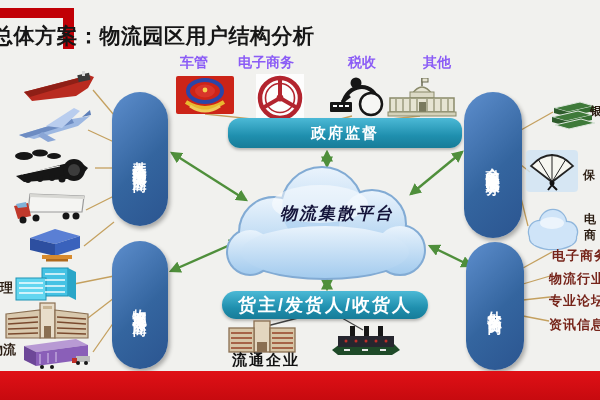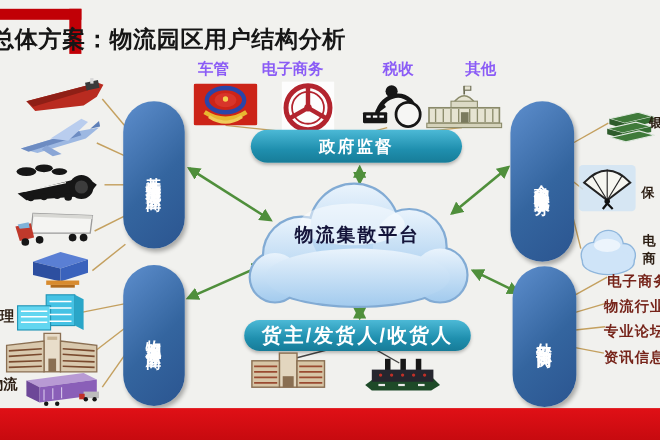--- a/index.html
+++ b/index.html
@@ -140,7 +140,7 @@
     </svg>
   </div>
 
-  <div class="abs bar node" style="left:228px;top:118px;width:192px;height:30px;">政府监督</div>
+  <div class="abs bar node" style="left:228px;top:118px;width:234px;height:30px;border-radius:12px;">政府监督</div>
 
   <div class="abs node" style="left:222px;top:162px;width:206px;height:120px;">
     <svg width="206" height="120" viewBox="0 0 206 120">

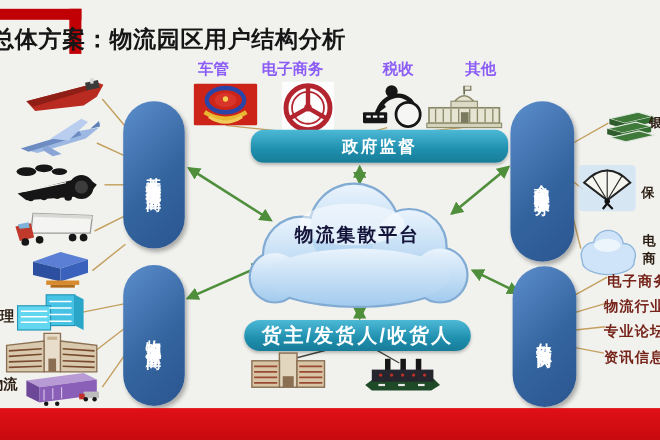--- a/index.html
+++ b/index.html
@@ -168,7 +168,7 @@
       </g>
       <ellipse cx="98" cy="42" rx="48" ry="19" fill="#ffffff" opacity="0.5"></ellipse>
     </svg>
-    <div class="abs cloudtext" style="left:0;top:40px;width:206px;">物流集散平台</div>
+    <div class="abs cloudtext" style="left:12px;top:40px;width:206px;font-style:italic;">物流集散平台</div>
   </div>
 
   <div class="abs bar node" style="left:222px;top:291px;width:206px;height:28px;font-size:18px;">货主/发货人/收货人</div>

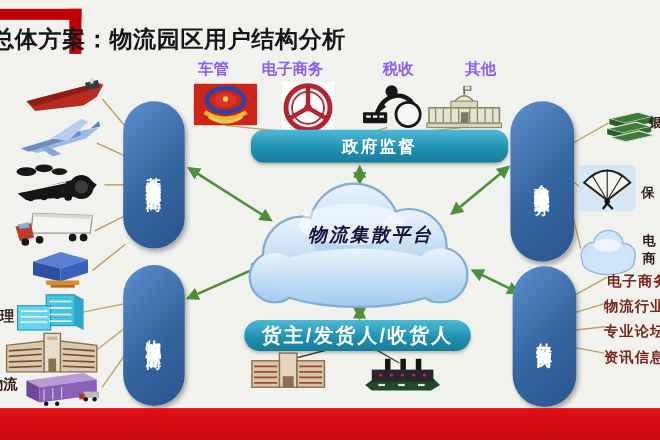--- a/index.html
+++ b/index.html
@@ -192,6 +192,7 @@
       <rect x="31" y="22" width="10" height="10" fill="#8a6f52"></rect>
     </svg>
   </div>
+  <div class="abs botlabel node" style="left:232px;top:351px;">流通企业</div>
 
   <div class="abs node" style="left:330px;top:326px;">
     <svg width="72" height="30" viewBox="0 0 72 30">

